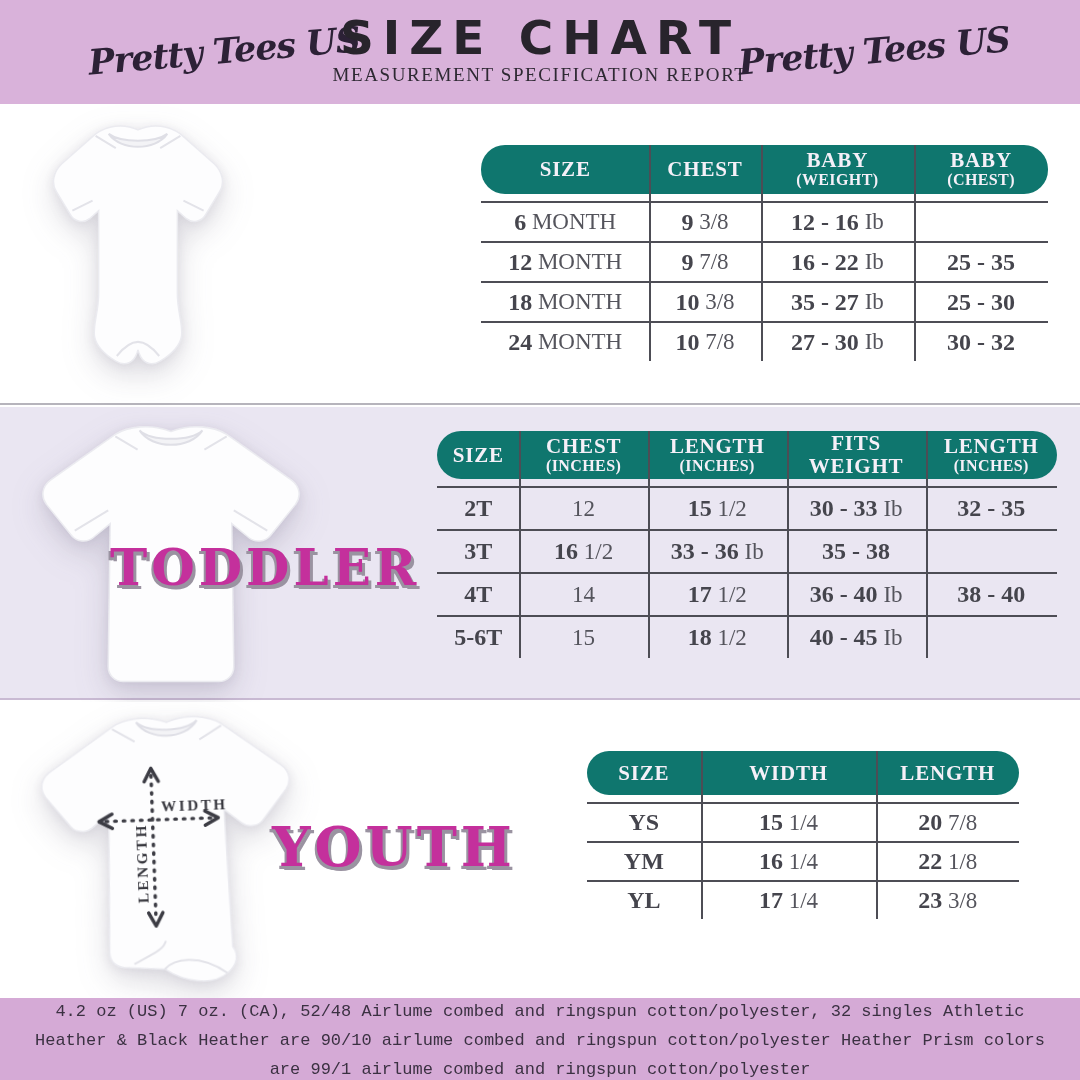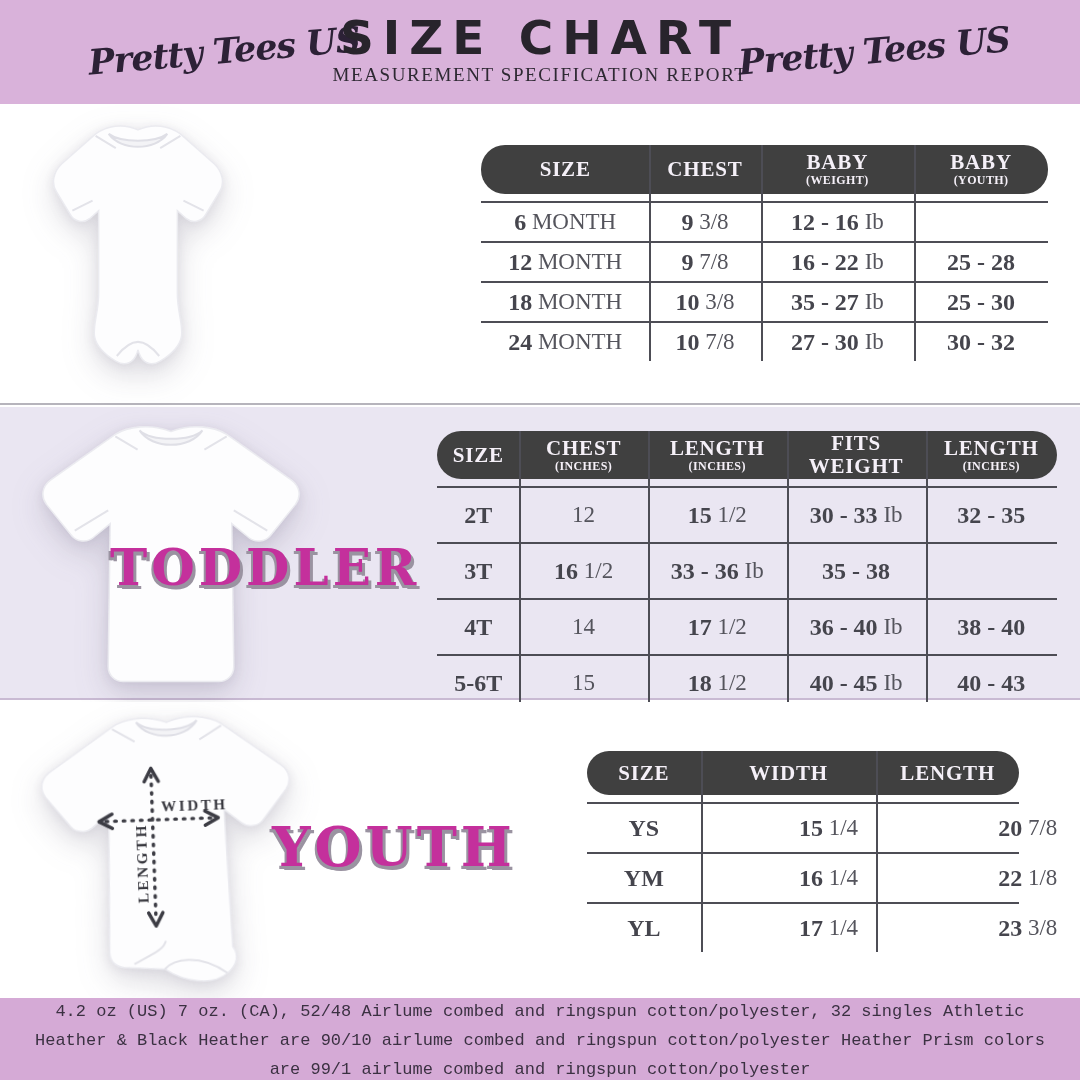--- a/index.html
+++ b/index.html
@@ -68,7 +68,7 @@
   .tbl-onesie .trow { grid-template-columns:29.7% 19.6% 27.1% 23.6%; }
   .tbl-toddler .trow { grid-template-columns:13.3% 20.7% 22.4% 22.4% 21.2%; }
   .tbl-youth .trow { grid-template-columns:26.3% 40.7% 33%; }
-  .thead { background:#404040; border-radius:24px; margin-bottom:7px; }
+  .thead { background:#0f766e; border-radius:24px; margin-bottom:7px; }
   .tbl-onesie .thead { height:49px; }
   .tbl-toddler .thead { height:48px; }
   .tbl-youth .thead { height:44px; border-radius:22px; }

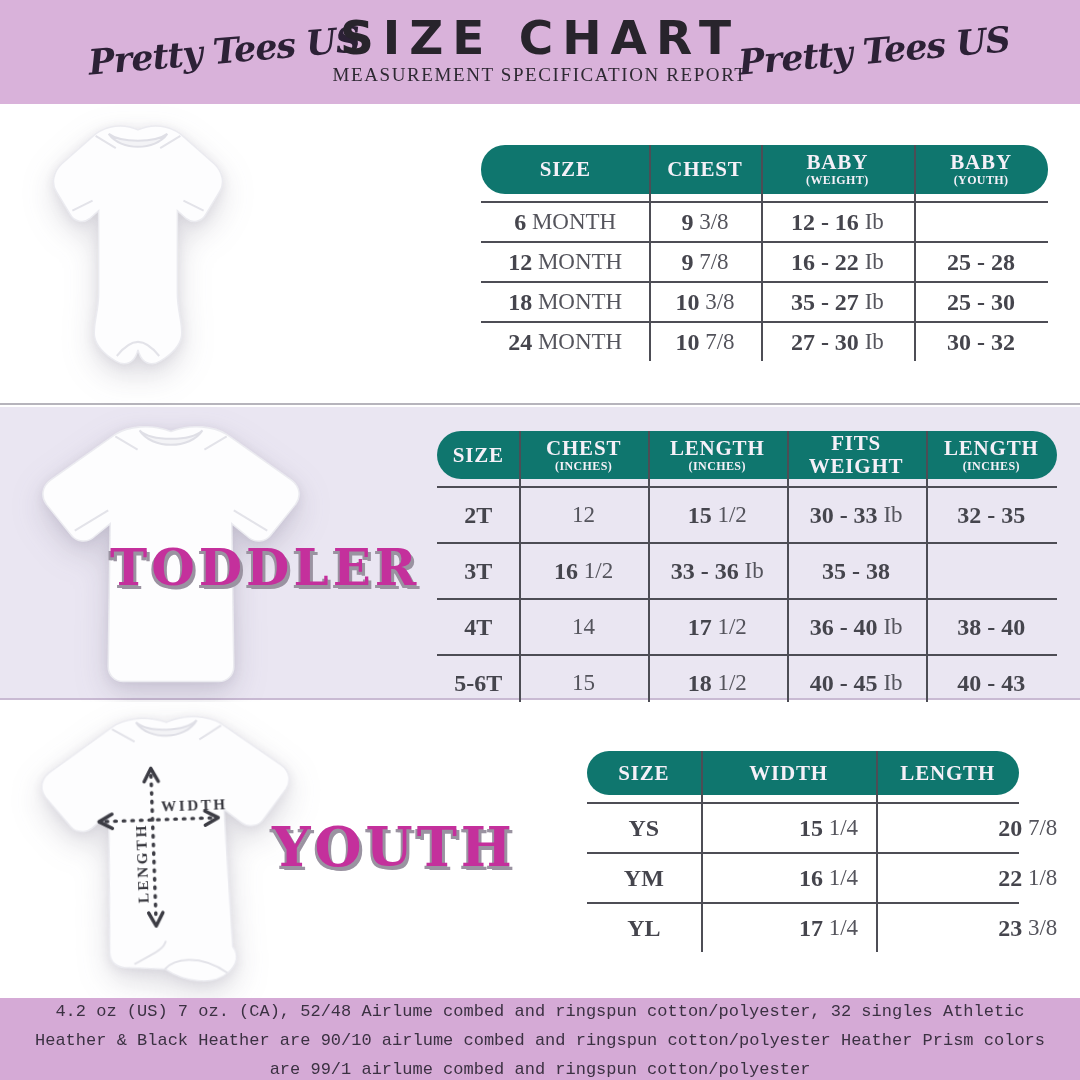--- a/index.html
+++ b/index.html
@@ -82,7 +82,7 @@
   }
   .h1 { font-weight:700; font-size:21px; letter-spacing:0.8px; color:#f5f0f8; line-height:1.0; }
   .h2 { font-weight:700; color:#f5f0f8; line-height:1.05; margin-top:1px; }
-  .h2.paren { font-size:12px; letter-spacing:0.4px; }
+  .h2.paren { font-size:16px; letter-spacing:0.4px; }
   .h2.big { font-size:21px; letter-spacing:0.8px; }
   .bcell { flex-direction:row; }
   .cb { font-weight:700; font-size:24px; color:#45454d; }

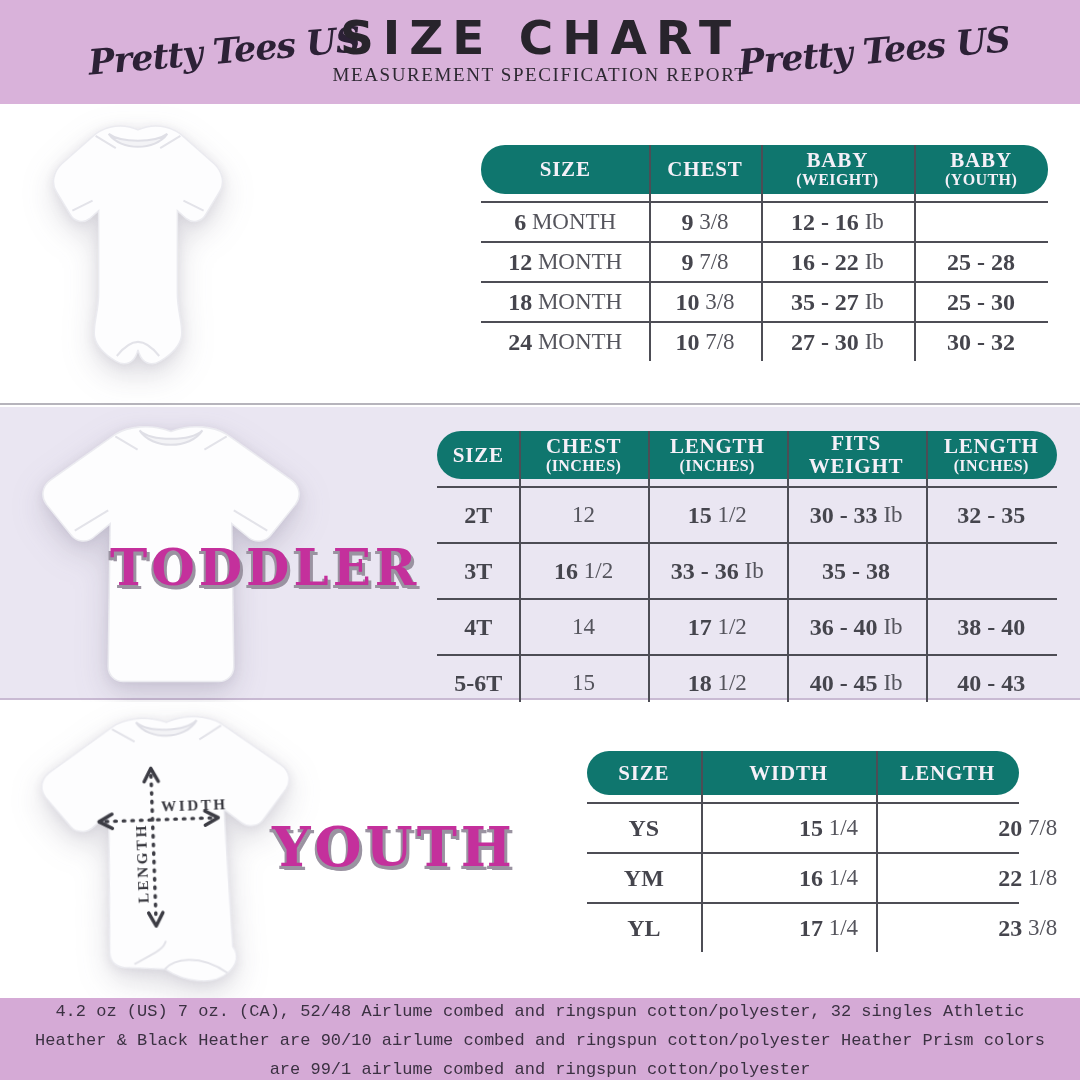--- a/index.html
+++ b/index.html
@@ -118,7 +118,7 @@
           <div class="tcell hcell"><span class="h1">SIZE</span></div>
           <div class="tcell hcell"><span class="h1">CHEST</span></div>
           <div class="tcell hcell"><span class="h1">BABY</span><span class="h2 paren">(WEIGHT)</span></div>
-          <div class="tcell hcell"><span class="h1">BABY</span><span class="h2 paren">(YOUTH)</span></div>
+          <div class="tcell hcell"><span class="h1">BABY</span><span class="h2 paren">(CHEST)</span></div>
         </div>
         <div class="trow tbody">
           <div class="tcell bcell"><span class="cb">6</span><span class="cr"> MONTH</span></div>

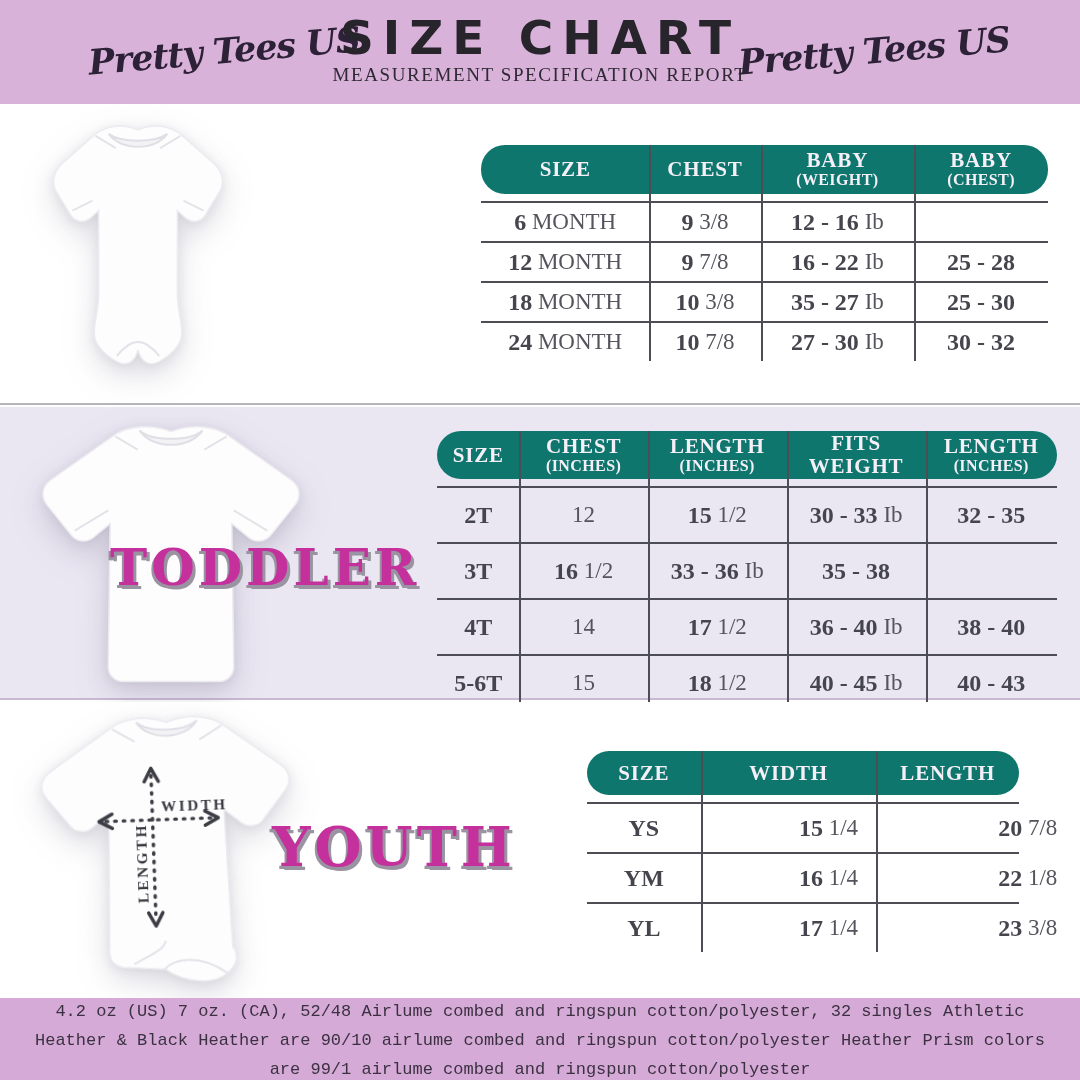--- a/index.html
+++ b/index.html
@@ -129,7 +129,7 @@
           <div class="tcell bcell"><span class="cb">12</span><span class="cr"> MONTH</span></div>
           <div class="tcell bcell"><span class="cb">9</span><span class="cr"> 7/8</span></div>
           <div class="tcell bcell"><span class="cb">16 - 22</span><span class="cr"> Ib</span></div>
-          <div class="tcell bcell"><span class="cb">25 - 28</span></div>
+          <div class="tcell bcell"><span class="cb">25 - 35</span></div>
         </div>
         <div class="trow tbody">
           <div class="tcell bcell"><span class="cb">18</span><span class="cr"> MONTH</span></div>

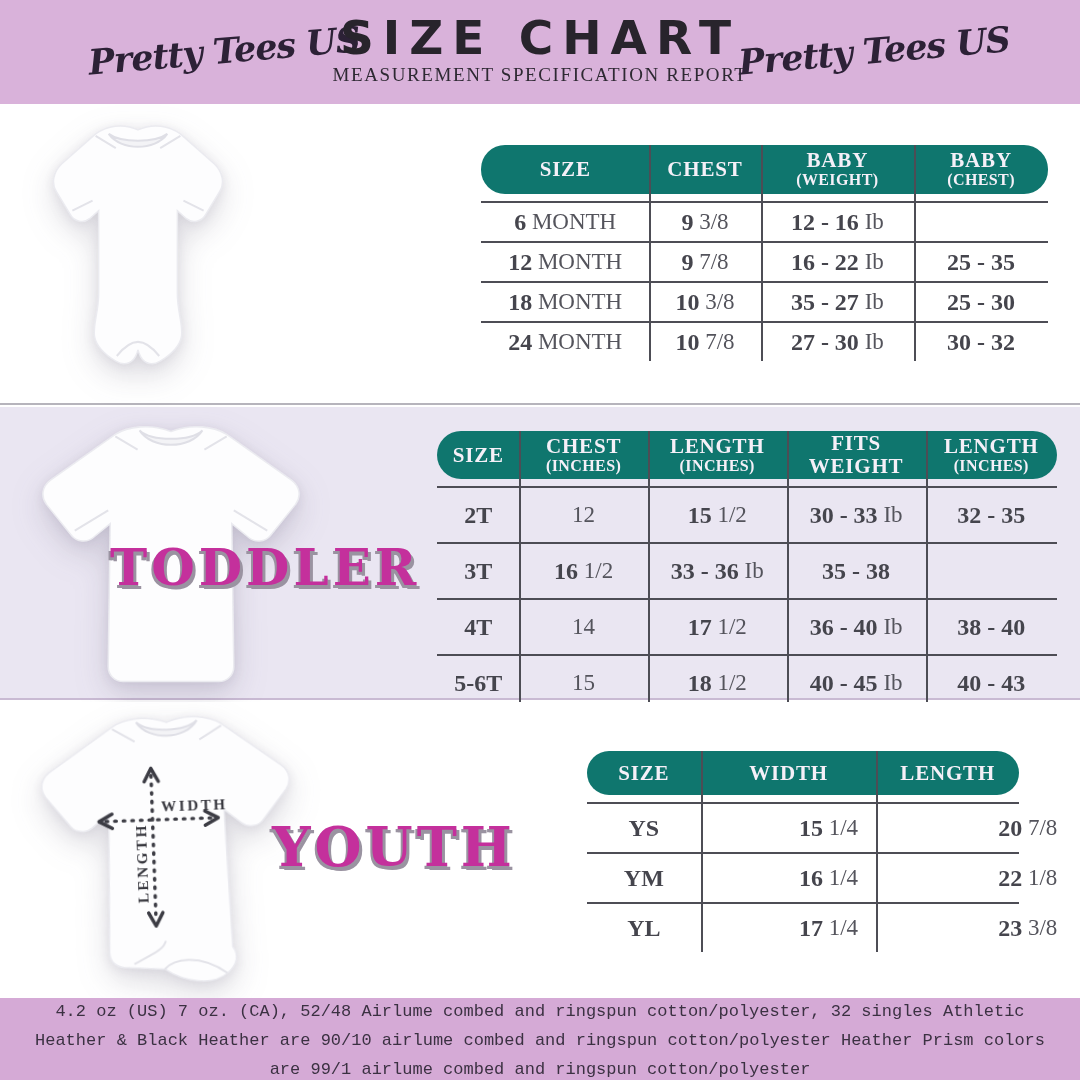--- a/index.html
+++ b/index.html
@@ -74,7 +74,7 @@
   .tbl-youth .thead { height:44px; border-radius:22px; }
   .tbody { border-top:2px solid #4d4d55; }
   .tbl-onesie .tbody { height:40px; }
-  .tbl-toddler .tbody { height:56px; }
+  .tbl-toddler .tbody { height:43px; }
   .tbl-youth .tbody { height:50px;gap:40px; }
   .tcell {
     height:100%; display:flex; flex-direction:column;

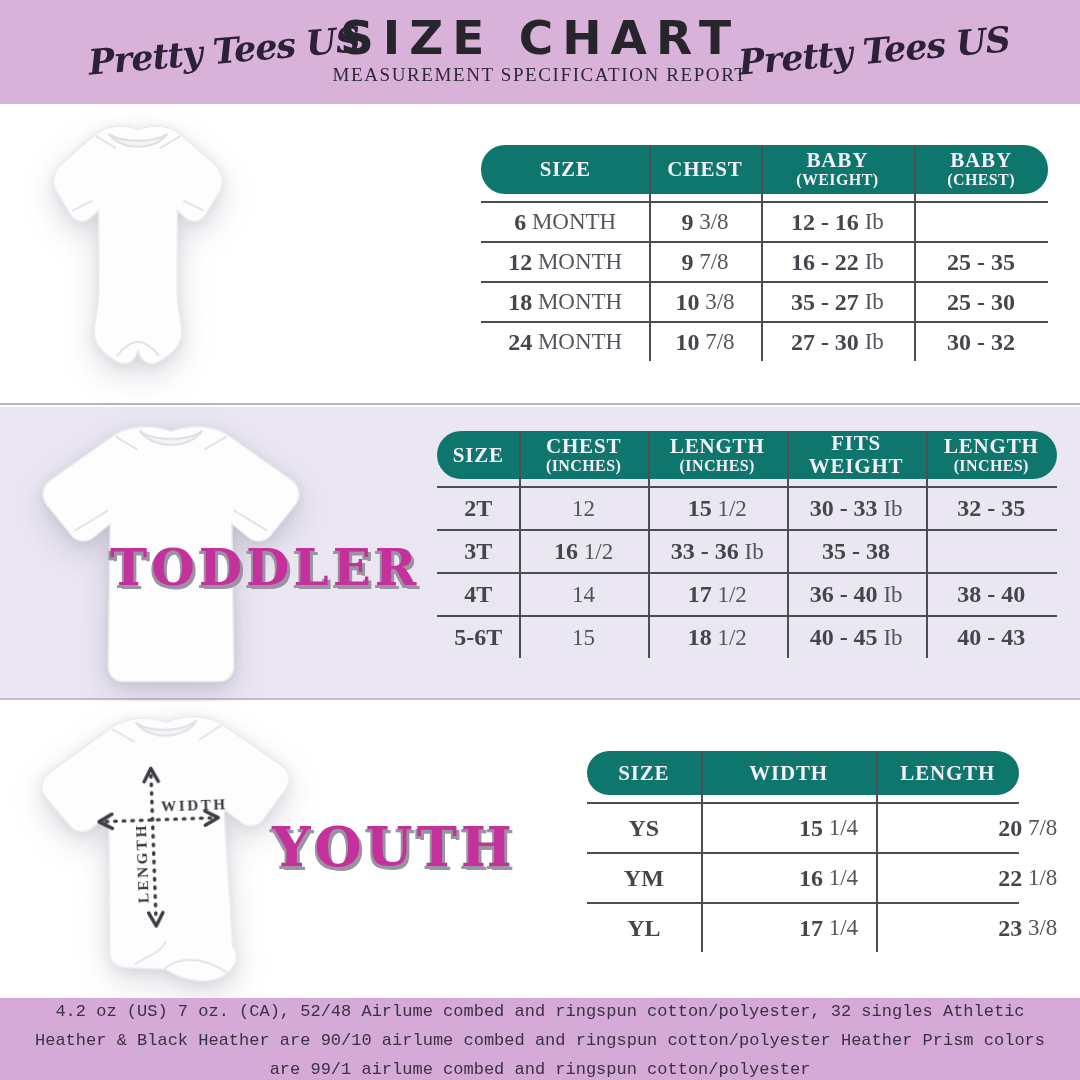--- a/index.html
+++ b/index.html
@@ -192,7 +192,6 @@
           <div class="tcell bcell"><span class="cr">15</span></div>
           <div class="tcell bcell"><span class="cb">18</span><span class="cr"> 1/2</span></div>
           <div class="tcell bcell"><span class="cb">40 - 45</span><span class="cr"> Ib</span></div>
-          <div class="tcell bcell"><span class="cb">40 - 43</span></div>
         </div>
         <div class="vline" style="left: 13.3%;"></div>
         <div class="vline" style="left: 34%;"></div>

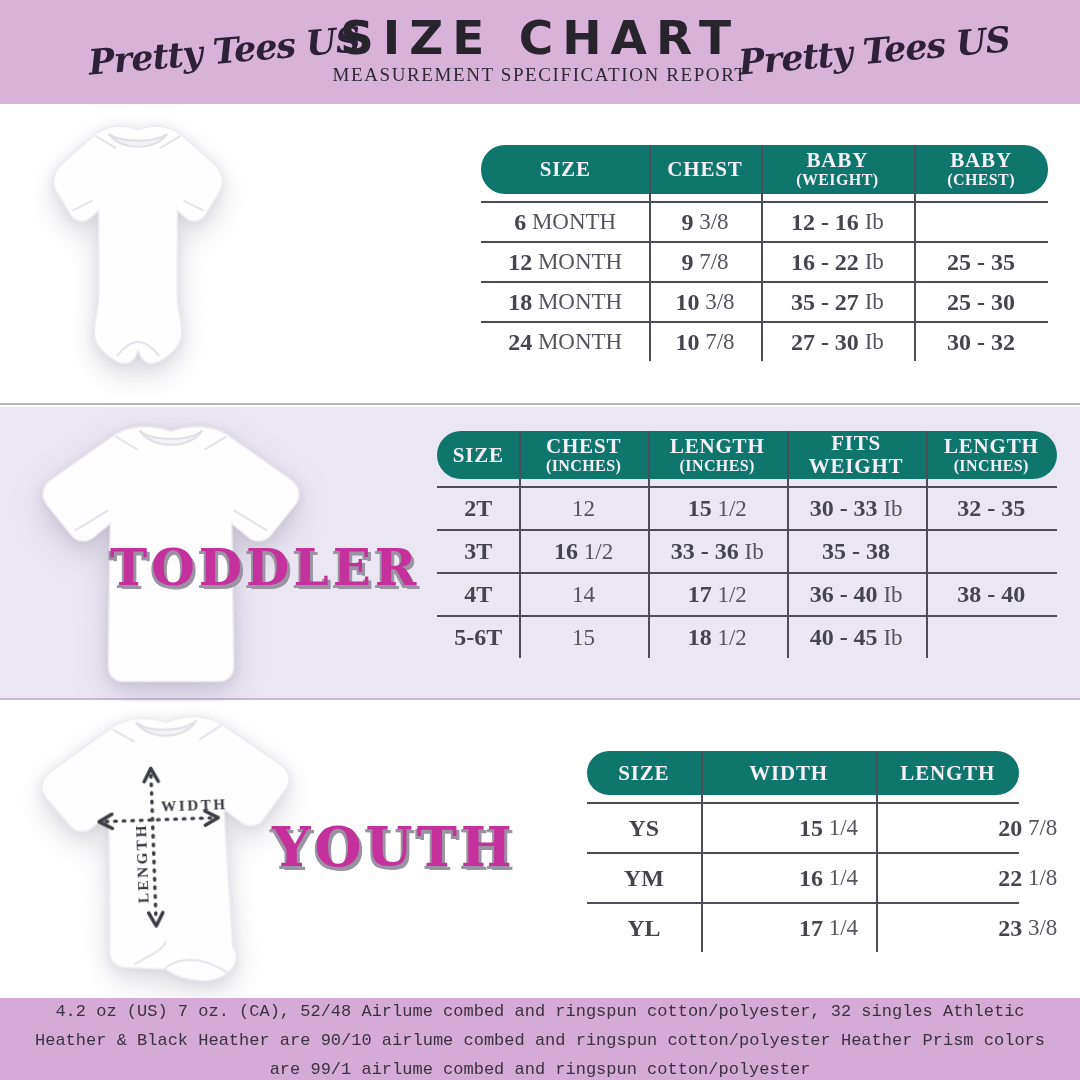--- a/index.html
+++ b/index.html
@@ -75,7 +75,7 @@
   .tbody { border-top:2px solid #4d4d55; }
   .tbl-onesie .tbody { height:40px; }
   .tbl-toddler .tbody { height:43px; }
-  .tbl-youth .tbody { height:50px;gap:40px; }
+  .tbl-youth .tbody { height:39px; }
   .tcell {
     height:100%; display:flex; flex-direction:column;
     justify-content:center; align-items:center; text-align:center; white-space:pre;

